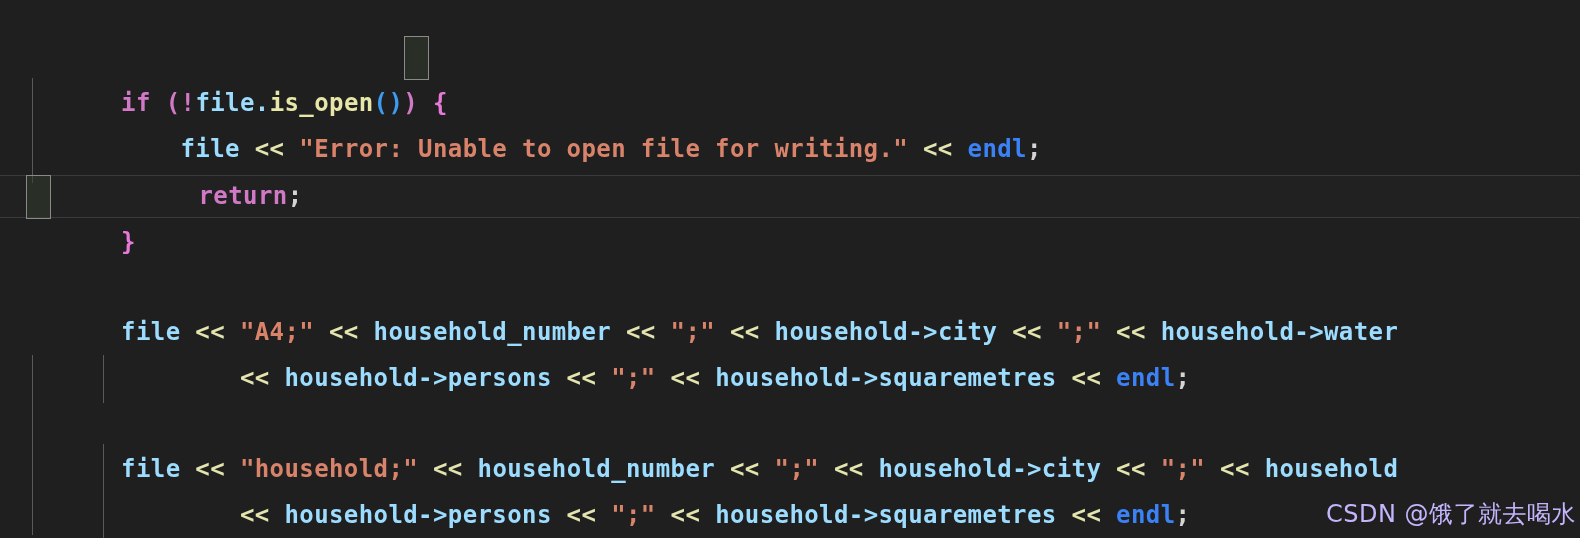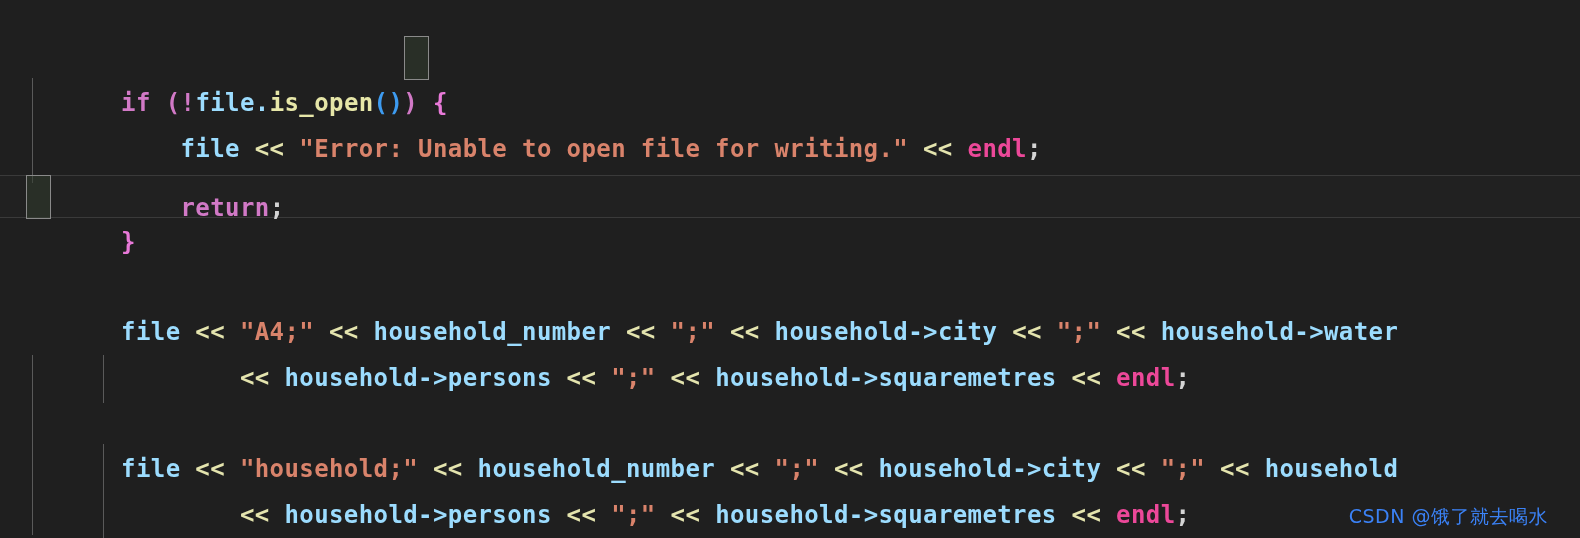--- a/index.html
+++ b/index.html
@@ -81,7 +81,7 @@
   .fn      { color: #e6e6a8; }   
   .str     { color: #d9836b; }   
   .op      { color: #e4e4ae; }   
-  .endl    { color: #ec4899; }   
+  .endl    { color: #3b82f6; }   
   .plain   { color: #d4d4d4; }
   .brace   { color: #e879d8; }   
 

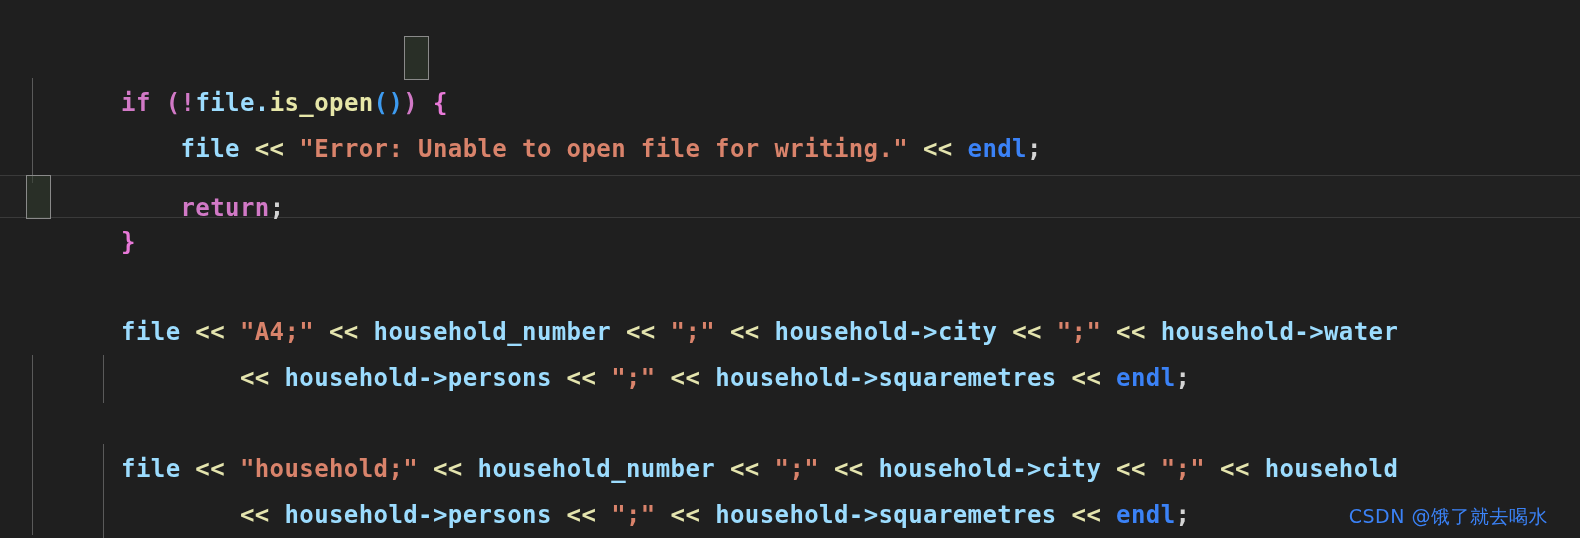--- a/index.html
+++ b/index.html
@@ -66,7 +66,7 @@
 
   .ln1 { top: 34px; }
   .ln2 { top: 80px; }
-  .ln3 { top: 139px; }
+  .ln3 { top: 127px; padding-left: 18px; }
   .ln4 { top: 173px; }
   .ln6 { top: 263px; }
   .ln7 { top: 309px; }

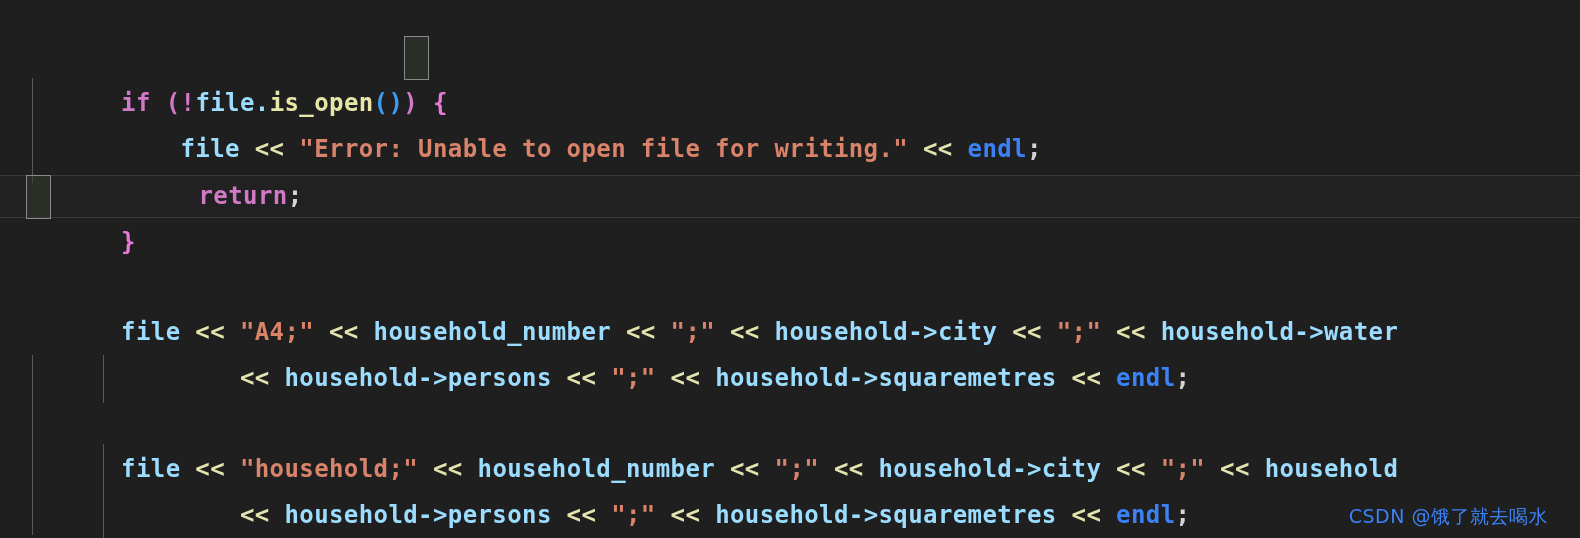--- a/index.html
+++ b/index.html
@@ -97,10 +97,10 @@
   
   .watermark {
     position: absolute;
-    right: 32px;
+    right: 4px;
     bottom: 8px;
-    color: #3b82f6;
-    font-size: 19px;
+    color: #c4b5fd;
+    font-size: 24px;
     font-family: "DejaVu Sans", "Liberation Sans", sans-serif;
     letter-spacing: 0.5px;
     white-space: pre;

